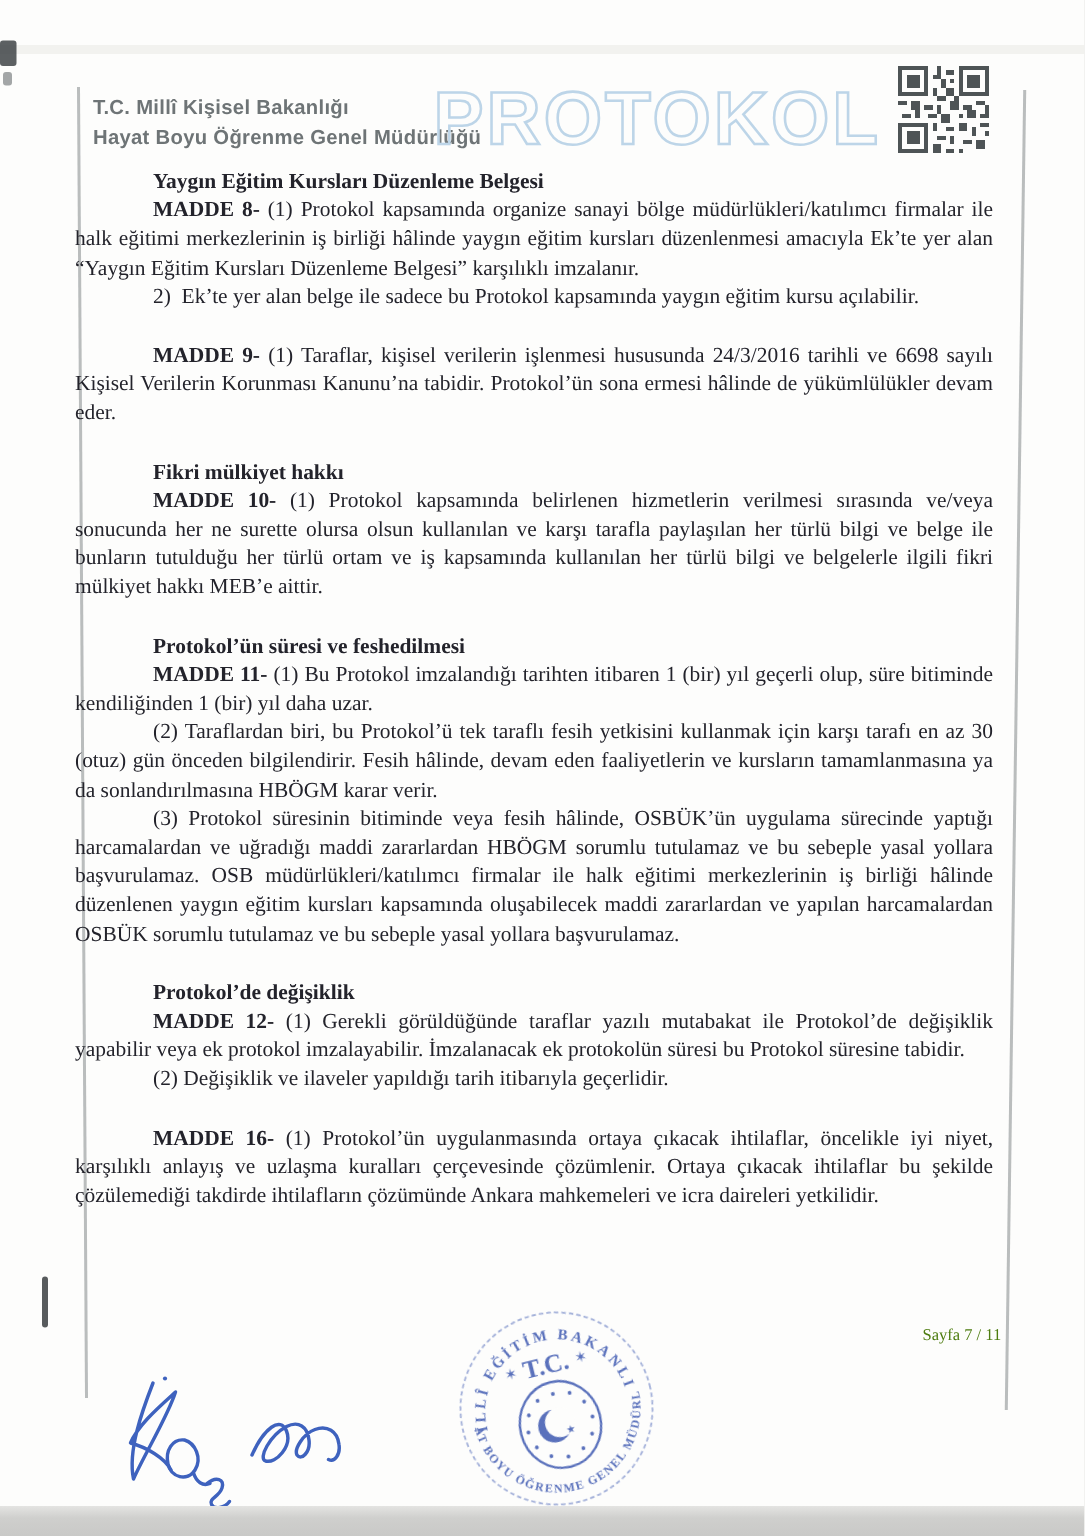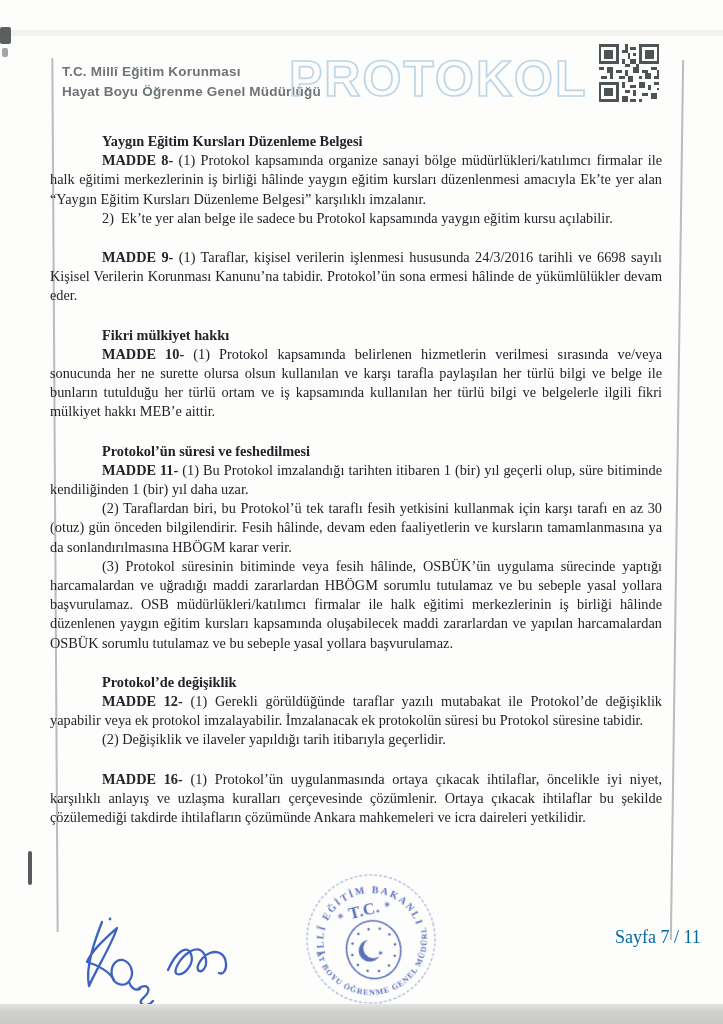--- a/index.html
+++ b/index.html
@@ -48,7 +48,7 @@
   <div class="rule right"></div>
 
   <div class="org">
-    <div>T.C. Millî Eğitim Korunması</div>
+    <div>T.C. Millî Kişisel Bakanlığı</div>
     <div>Hayat Boyu Öğrenme Genel Müdürlüğü</div>
   </div>
   <div class="watermark">PROTOKOL</div>

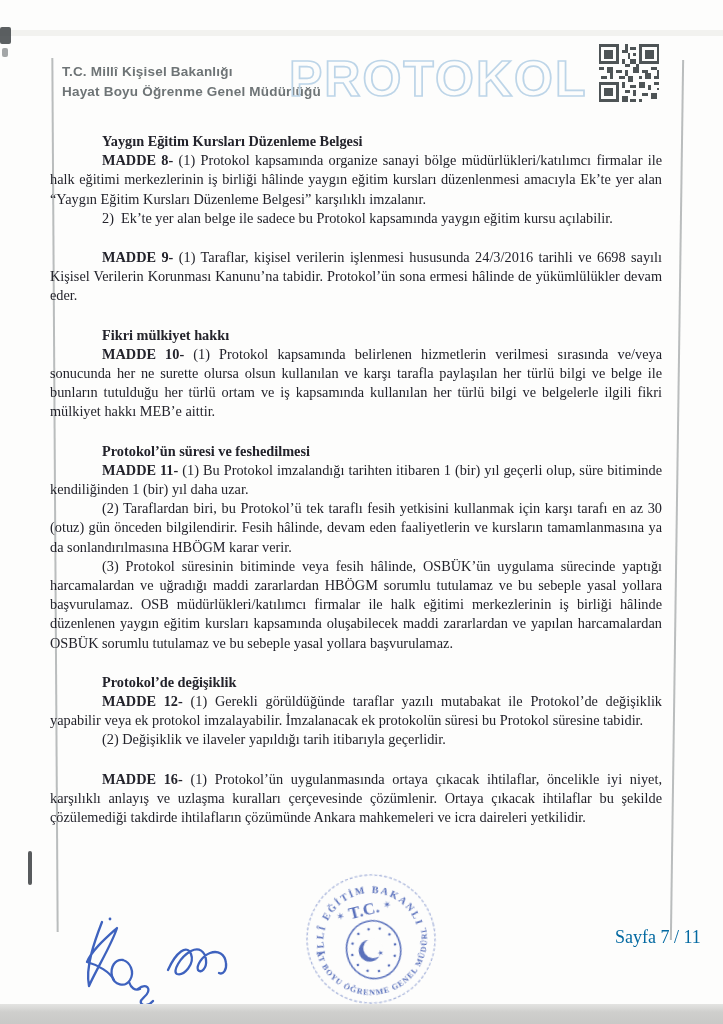--- a/index.html
+++ b/index.html
@@ -25,7 +25,7 @@
   .qr{position:absolute;left:598px;top:44px;}
   
   .content{position:absolute;left:50px;top:112px;width:612px;font-size:14.3px;line-height:19.2px;
-       text-align:justify;margin-top:20px;}
+       text-align:justify;}
   .section{margin:0 0 20px 0;}
   .section h3{margin:0;padding-left:52px;font-size:14.3px;font-weight:bold;text-align:left;}
   .section p{margin:0;text-indent:52px;}

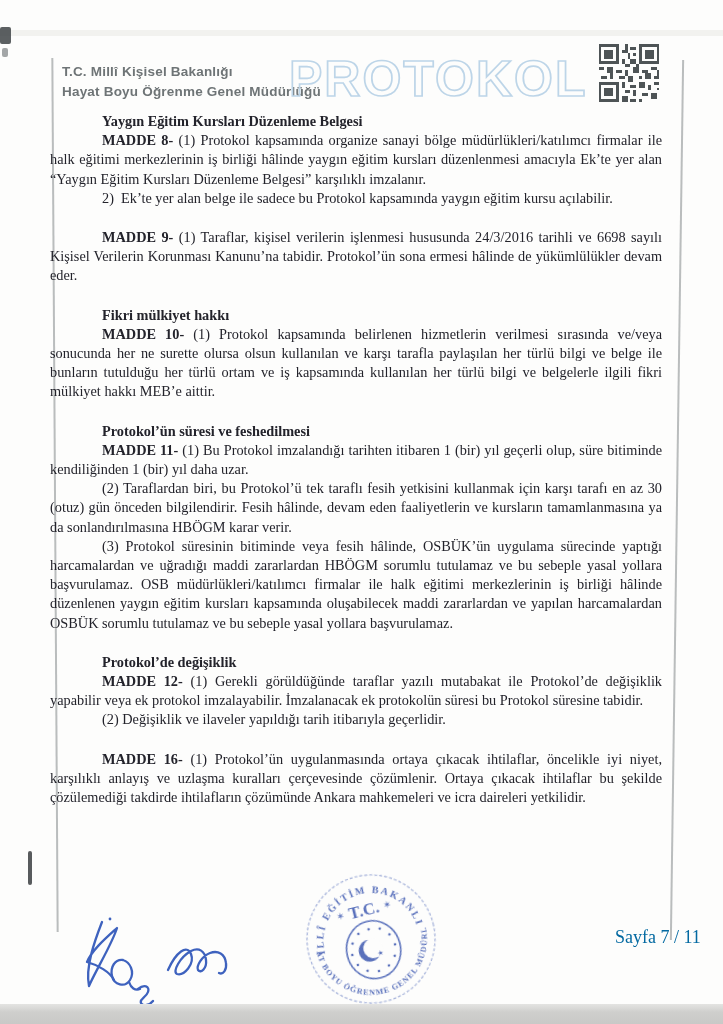--- a/index.html
+++ b/index.html
@@ -31,7 +31,7 @@
   .section p{margin:0;text-indent:52px;}
   .madde{font-weight:bold;}
   
-  .page-num{position:absolute;left:615px;top:927px;font-size:18px;color:#0369a1;}
+  .page-num{position:absolute;left:615px;top:884px;font-size:11px;color:#4d7c0f;}
   .signatures{position:absolute;left:68px;top:912px;opacity:.9;}
   .stamp{position:absolute;left:301px;top:869px;transform:rotate(-14deg);opacity:.82;filter:blur(.3px);}
 </style>

